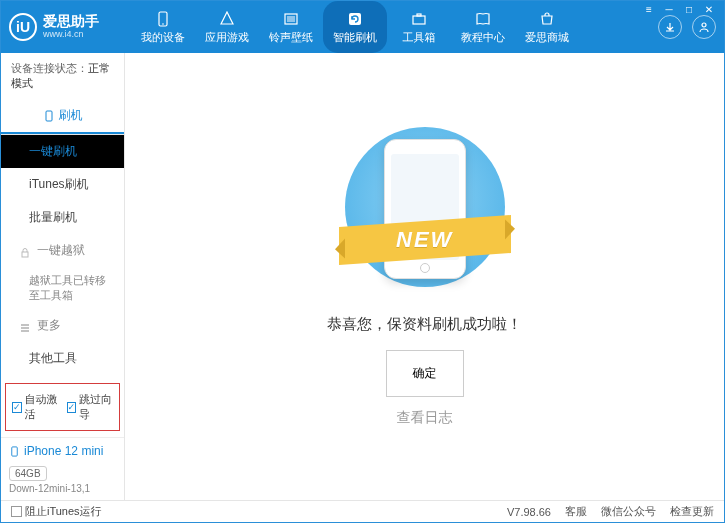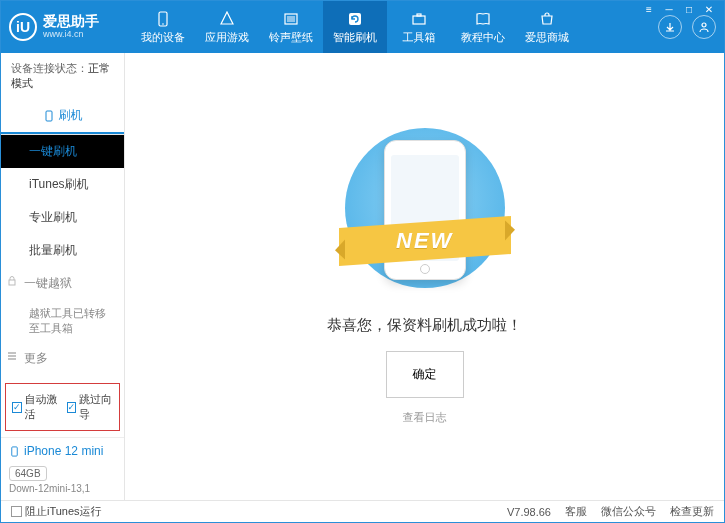--- a/index.html
+++ b/index.html
@@ -12,7 +12,7 @@
 .brand-url { font-size: 9px; opacity: 0.8; line-height: 1.1; }
 .nav { display: flex; flex: 1; height: 100%; }
 .nav-item { width: 64px; display: flex; flex-direction: column; align-items: center; justify-content: center; color: #fff; font-size: 11px; cursor: pointer; }
-.nav-item.active { background: #0e6eb8; }
+.nav-item.active { background: #0e6eb8; border-radius: 15px; }
 .nav-icon { width: 18px; height: 18px; margin-bottom: 2px; display: flex; align-items: center; justify-content: center; }
 .header-right { display: flex; align-items: center; gap: 10px; }
 .circle-btn { width: 24px; height: 24px; border: 1.5px solid rgba(255,255,255,0.6); border-radius: 50%; display: flex; align-items: center; justify-content: center; color: #fff; cursor: pointer; }

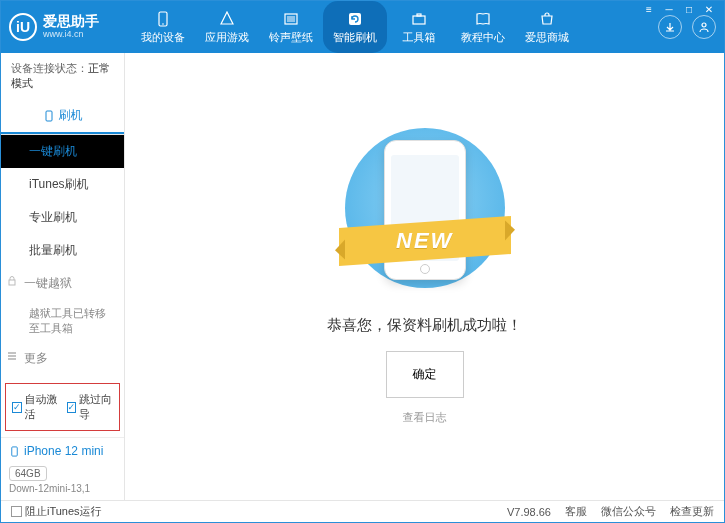--- a/index.html
+++ b/index.html
@@ -172,7 +172,6 @@
     <div class="side-list">
       <div class="side-item selected">一键刷机</div>
       <div class="side-item">iTunes刷机</div>
-      <div class="side-item">专业刷机</div>
       <div class="side-item">批量刷机</div>
       <div class="side-group">
         <span>

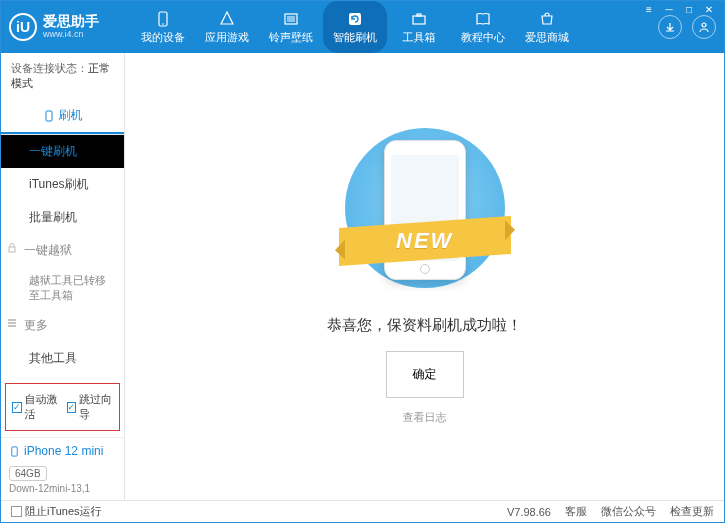--- a/index.html
+++ b/index.html
@@ -28,7 +28,7 @@
 .side-list { flex: 1; overflow-y: auto; }
 .side-item { padding: 8px 10px 8px 28px; font-size: 12px; color: #444; cursor: pointer; }
 .side-item.selected { background: #000000; color: #1a89d6; }
-.side-group { display: flex; align-items: flex-start; gap: 6px; padding: 8px 5px; color: #888; cursor: pointer; }
+.side-group { display: flex; align-items: flex-end; gap: 6px; padding: 8px 18px; color: #888; cursor: pointer; }
 .side-note { padding: 6px 10px 6px 28px; color: #888; font-size: 11px; cursor: pointer; }
 .chk-row { padding: 8px 6px; display: flex; gap: 8px; border: 1px solid #d43c3c; margin: 4px 4px 6px 4px; }
 .chk { display: flex; align-items: center; gap: 3px; font-size: 11px; color: #444; cursor: pointer; }

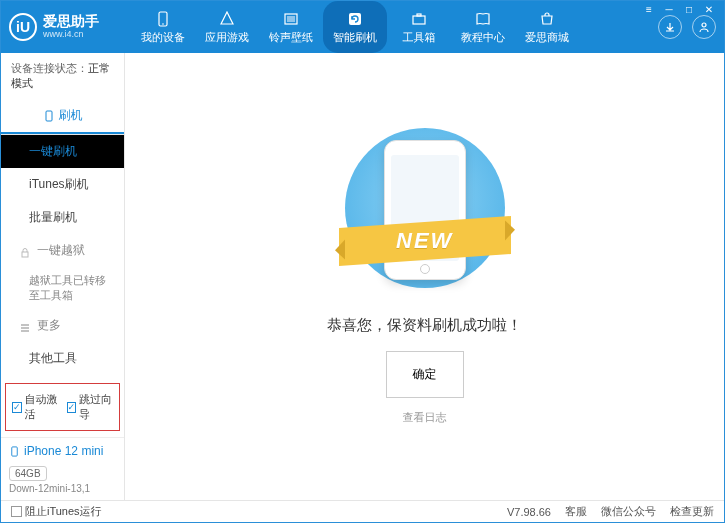--- a/index.html
+++ b/index.html
@@ -50,7 +50,7 @@
 .ribbon-text { color: #fff; font-weight: 900; font-size: 22px; letter-spacing: 2px; transform: skewY(4deg); font-style: italic; text-shadow: 0 1px 0 #d9a82a; }
 .success-msg { font-size: 15px; color: #333; margin-bottom: 16px; }
 .ok-btn { padding: 14px 26px; border: 1px solid #ccc; background: #fff; font-size: 12px; cursor: pointer; margin-bottom: 12px; }
-.log-link { color: #999; font-size: 11px; cursor: pointer; }
+.log-link { color: #999; font-size: 14px; cursor: pointer; }
 .footer { height: 22px; border-top: 1px solid #e5e5e5; display: flex; align-items: center; padding: 0 10px; font-size: 11px; color: #555; justify-content: space-between; }
 .footer-left { display: flex; align-items: center; gap: 4px; }
 .footer-right { display: flex; gap: 14px; align-items: center; }

